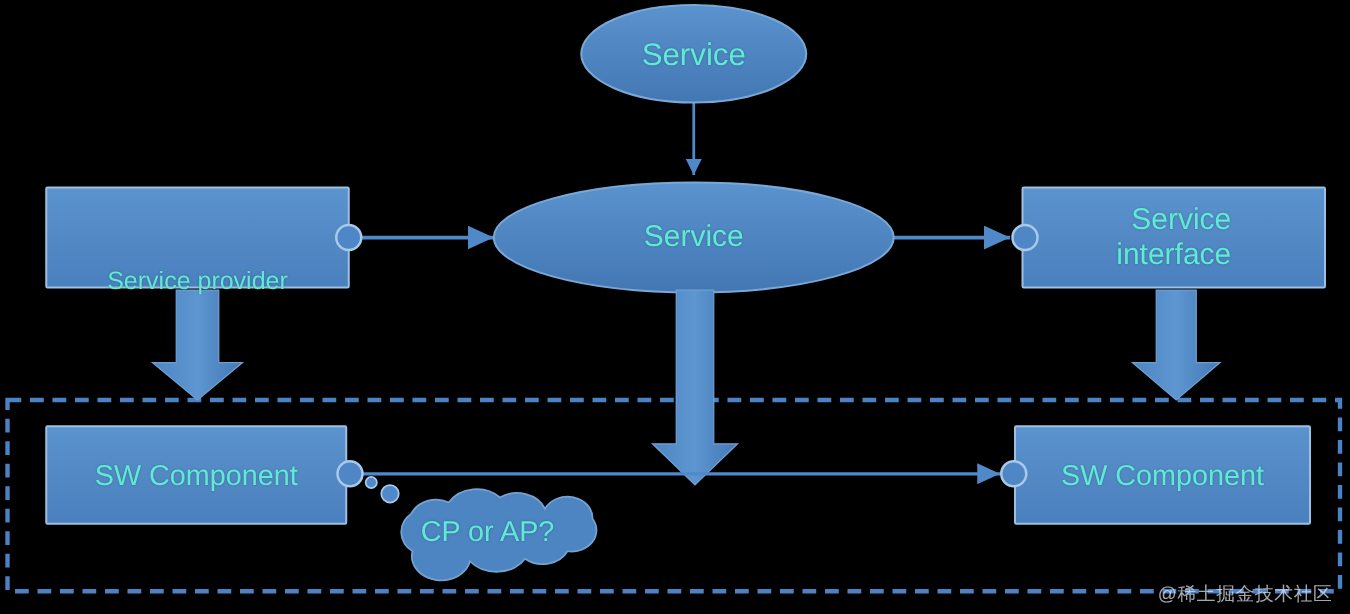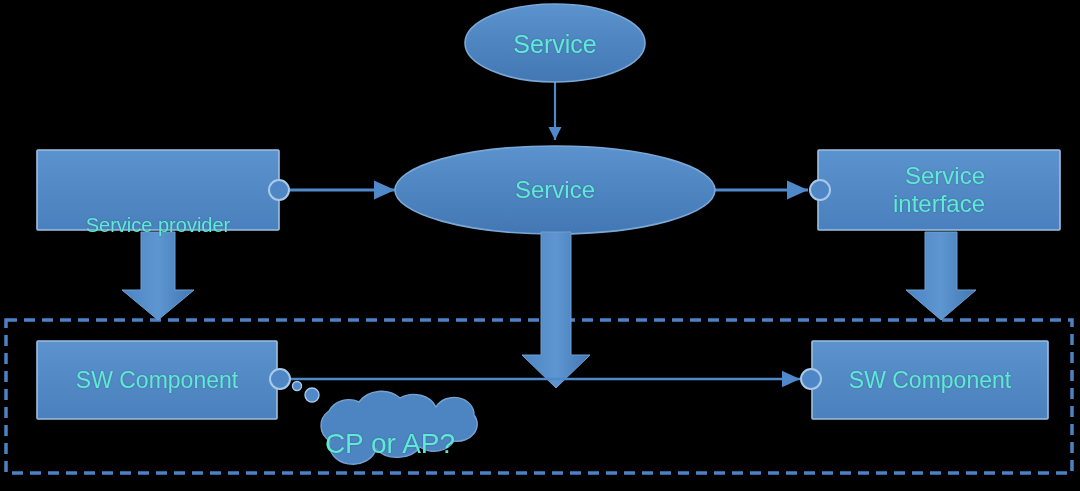--- a/index.html
+++ b/index.html
@@ -39,7 +39,7 @@
   .lbl-consumer       { left: 818px; top: 150px; width: 242px; height: 80px;  font-size: 24px; }
   .lbl-swc-left       { left: 37px;  top: 341px; width: 240px; height: 78px;  font-size: 23px; }
   .lbl-swc-right      { left: 812px; top: 341px; width: 236px; height: 78px;  font-size: 23px; }
-  .lbl-cloud          { left: 300px; top: 421px; width: 180px; height: 46px;  font-size: 28px; }
+  .lbl-cloud          { left: 300px; top: 402px; width: 180px; height: 46px;  font-size: 23px; }
   .watermark {
     position: absolute;
     right: 14px;

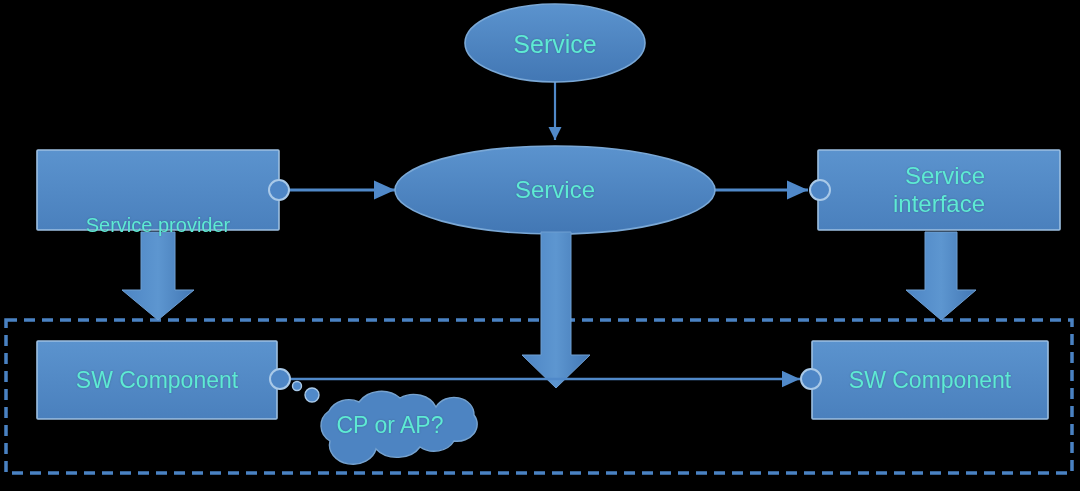--- a/index.html
+++ b/index.html
@@ -151,6 +151,7 @@
 
   <div class="node-label lbl-cloud">CP or AP?</div>
 
+  <div class="watermark">@稀土掘金技术社区</div>
 
 </div>
 

